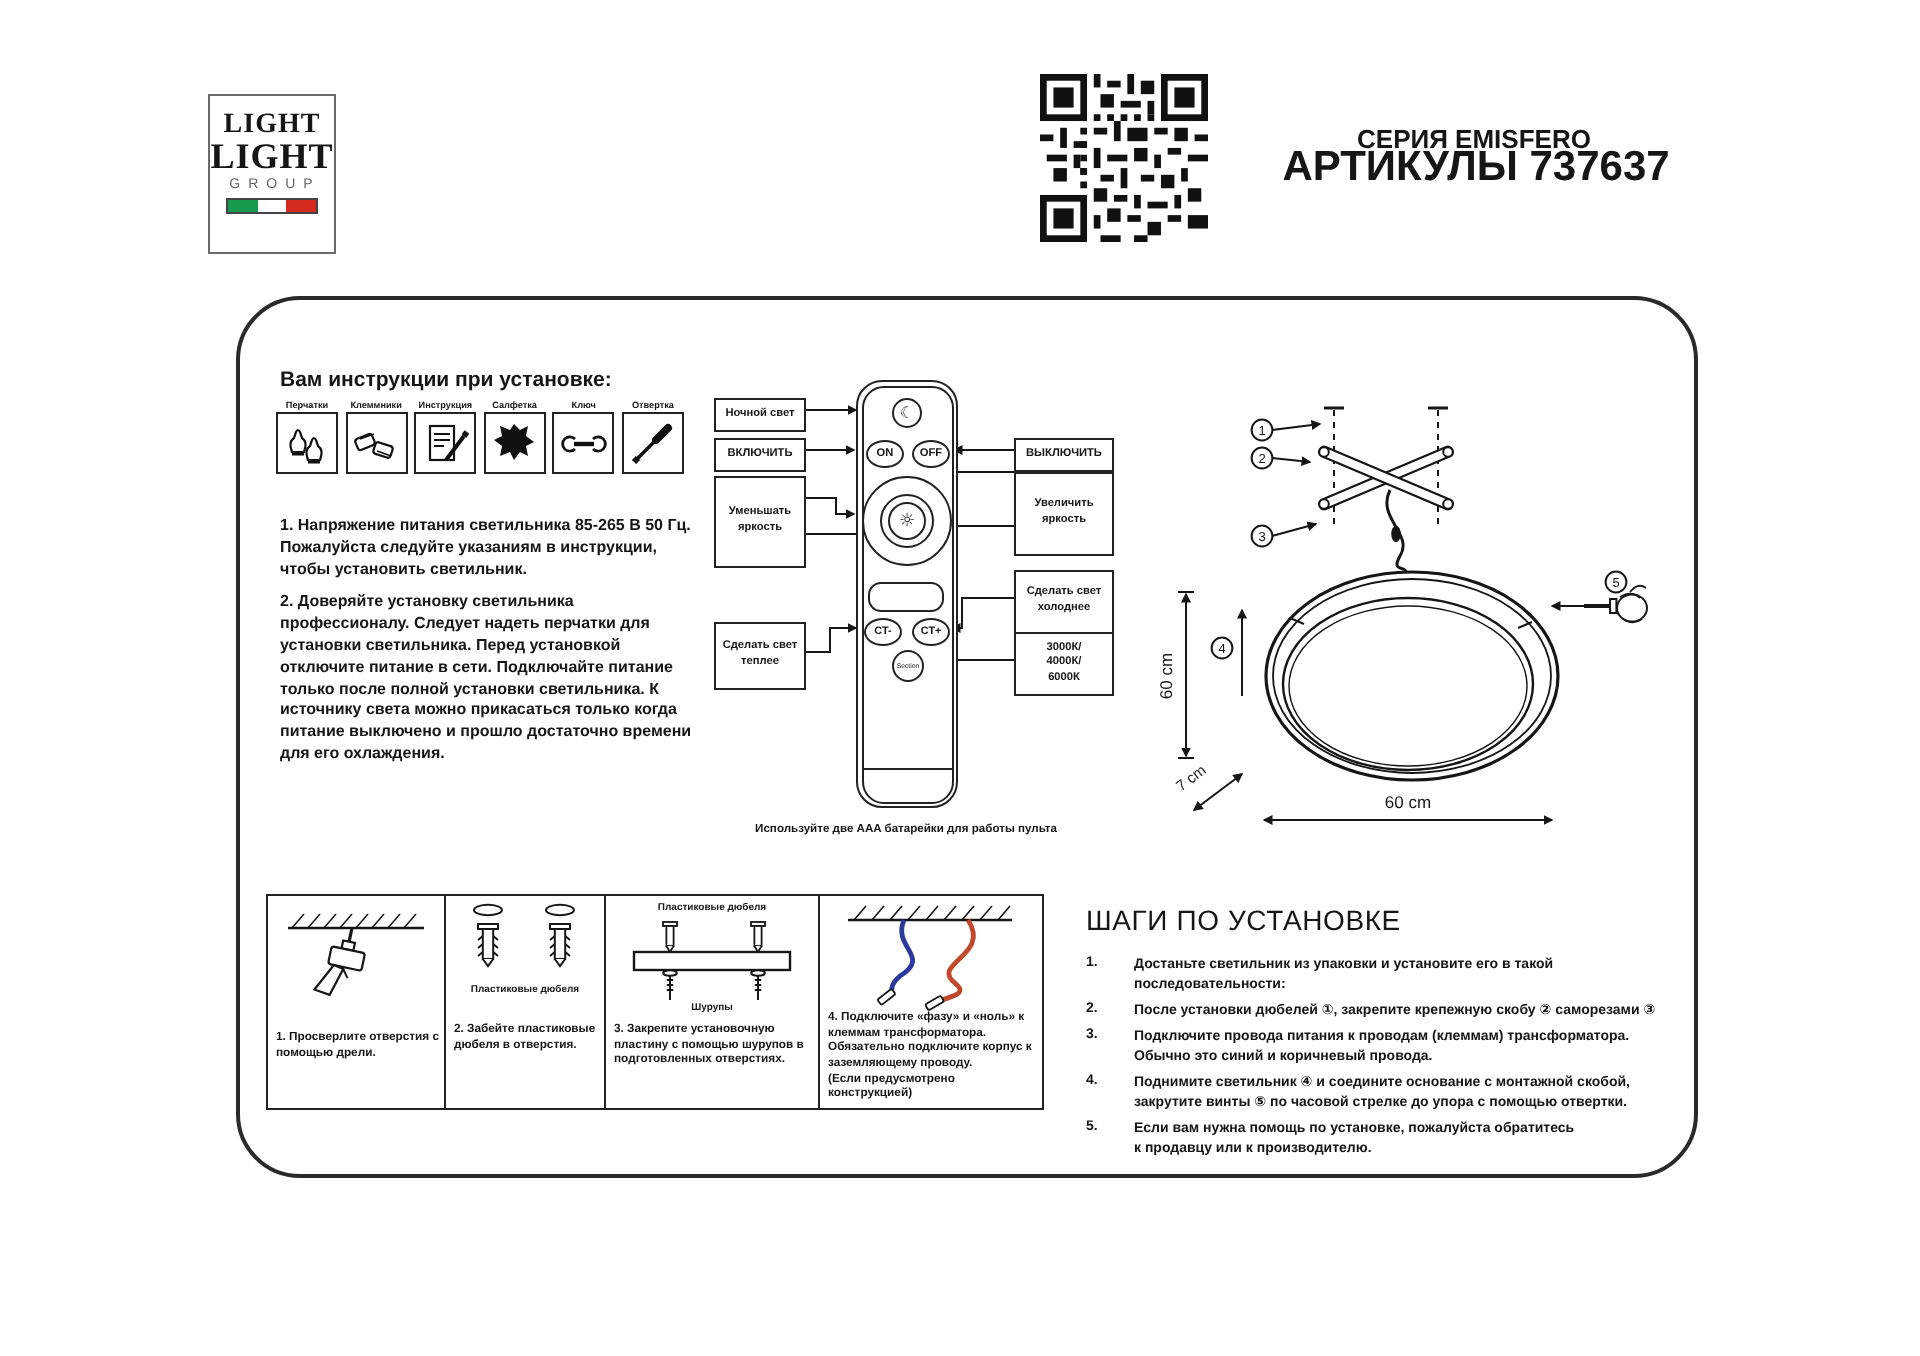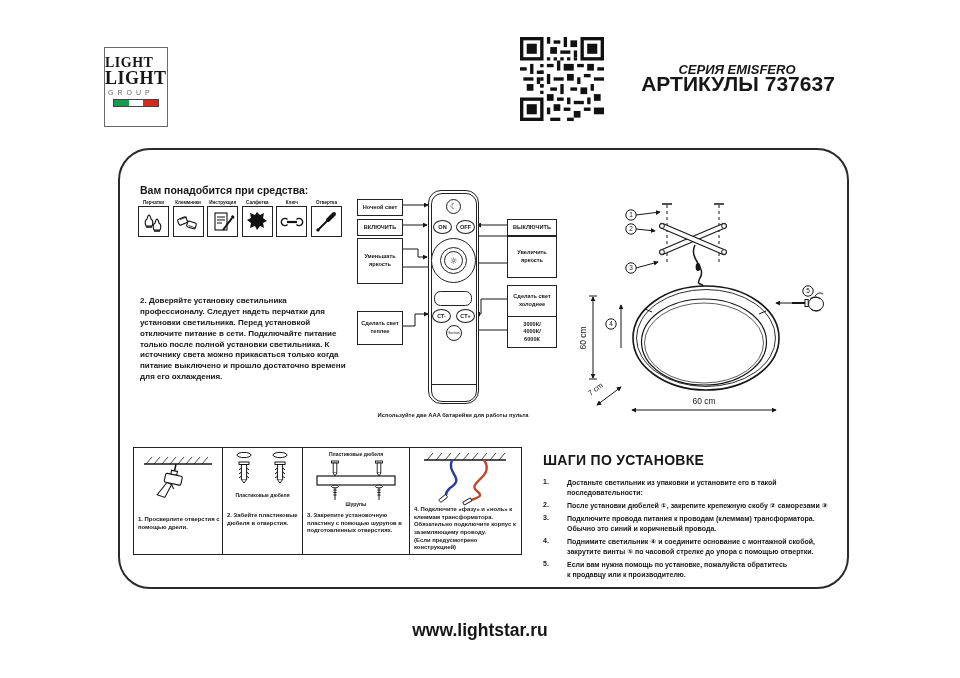--- a/index.html
+++ b/index.html
@@ -8,7 +8,7 @@
   .abs{position:absolute;}
   
   .logo-box{left:104px;top:47px;width:62px;height:78px;border:1px solid #6a6a6a;
-            font-family:"Liberation Serif","DejaVu Serif",serif;}
+            text-align:center;font-family:"Liberation Serif","DejaVu Serif",serif;}
   .logo-l1{font-size:14px;font-weight:700;letter-spacing:.5px;margin-top:7px;line-height:15px;}
   .logo-l2{font-size:18px;font-weight:700;letter-spacing:.5px;line-height:17px;}
   .logo-l3{font-size:7px;letter-spacing:4px;color:#666;margin:2px 0 3px 3px;

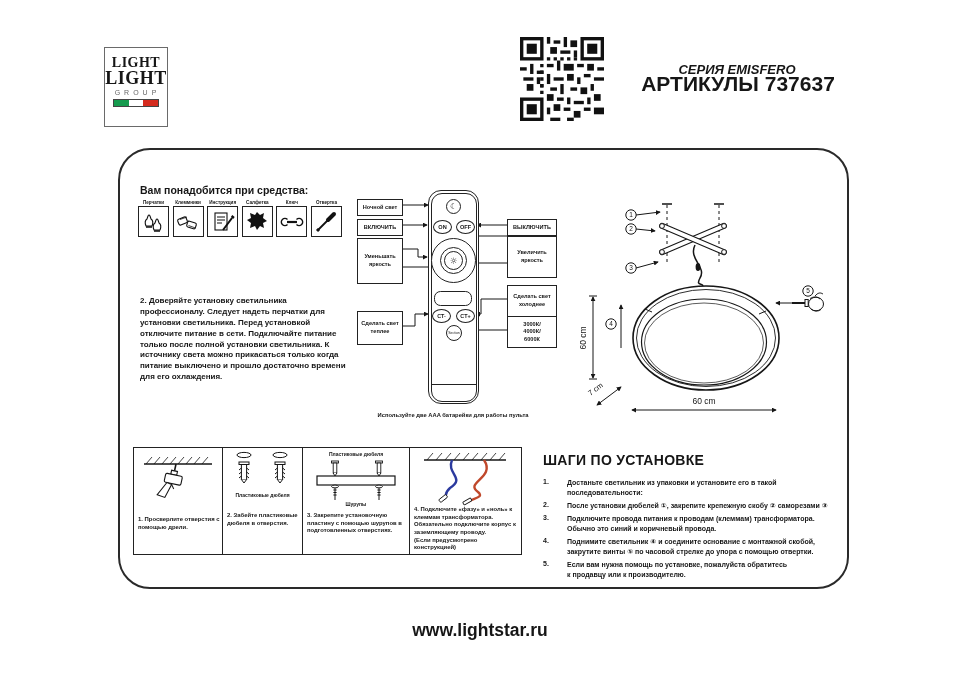--- a/index.html
+++ b/index.html
@@ -18,7 +18,7 @@
   .doc-title{left:196px;top:60px;width:330px;font-size:17.5px;font-weight:700;
              line-height:1.28;white-space:pre-line;letter-spacing:-.2px;}
   .qr{left:520px;top:37px;width:84px;height:84px;}
-  .series{left:622px;top:62px;width:230px;text-align:center;font-size:13px;font-weight:700;font-style:italic;}
+  .series{left:622px;top:62px;width:230px;text-align:center;font-size:13px;font-weight:700;}
   .articles{left:618px;top:72px;width:240px;text-align:center;font-size:21px;font-weight:700;}
   
   .main-box{left:118px;top:148px;width:727px;height:437px;border:2px solid #2a2a2a;border-radius:32px;}

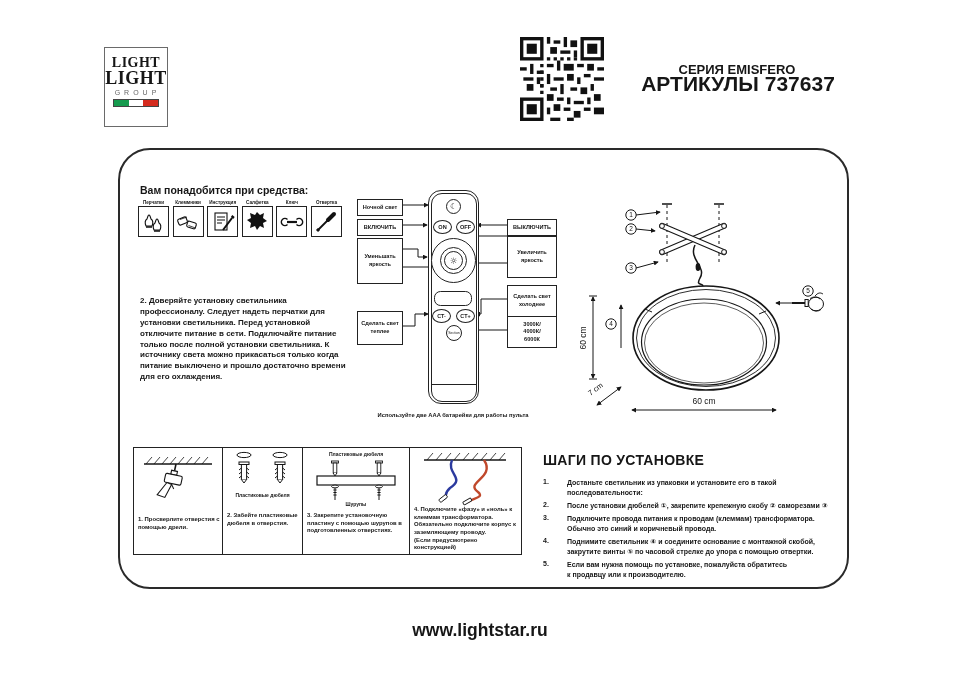--- a/index.html
+++ b/index.html
@@ -149,7 +149,7 @@
 
   <div class="abs main-box"></div>
 
-  <div class="abs req-heading">Вам понадобится при средства:</div>
+  <div class="abs req-heading">Вам инструкции при установке:</div>
   <div class="abs tools">
     <div class="tool">
       <div class="tool-label">Перчатки</div>

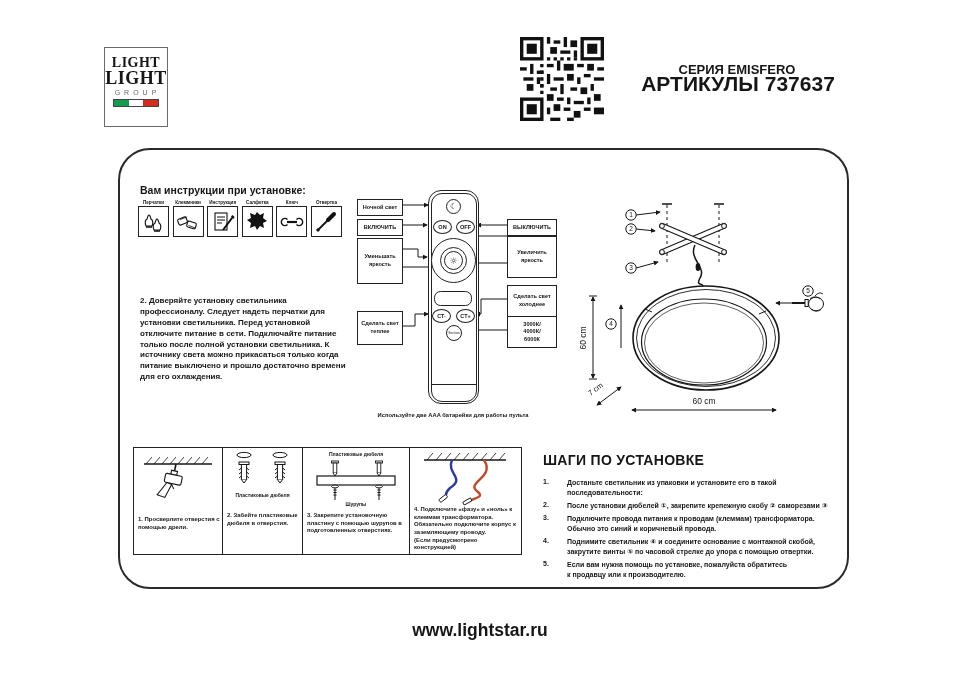--- a/index.html
+++ b/index.html
@@ -212,6 +212,7 @@
     </div>
   </div>
 
+  <div class="abs warn">1. Напряжение питания светильника 85-265 В 50 Гц. Пожалуйста следуйте указаниям в инструкции, чтобы установить светильник.</div>
   <div class="abs warn warn2">2. Доверяйте установку светильника профессионалу. Следует надеть перчатки для установки светильника. Перед установкой отключите питание в сети. Подключайте питание только после полной установки светильника. К источнику света можно прикасаться только когда питание выключено и прошло достаточно времени для его охлаждения.</div>
 
   <svg class="abs diagram-svg" width="500" height="260" viewBox="0 0 500 260">

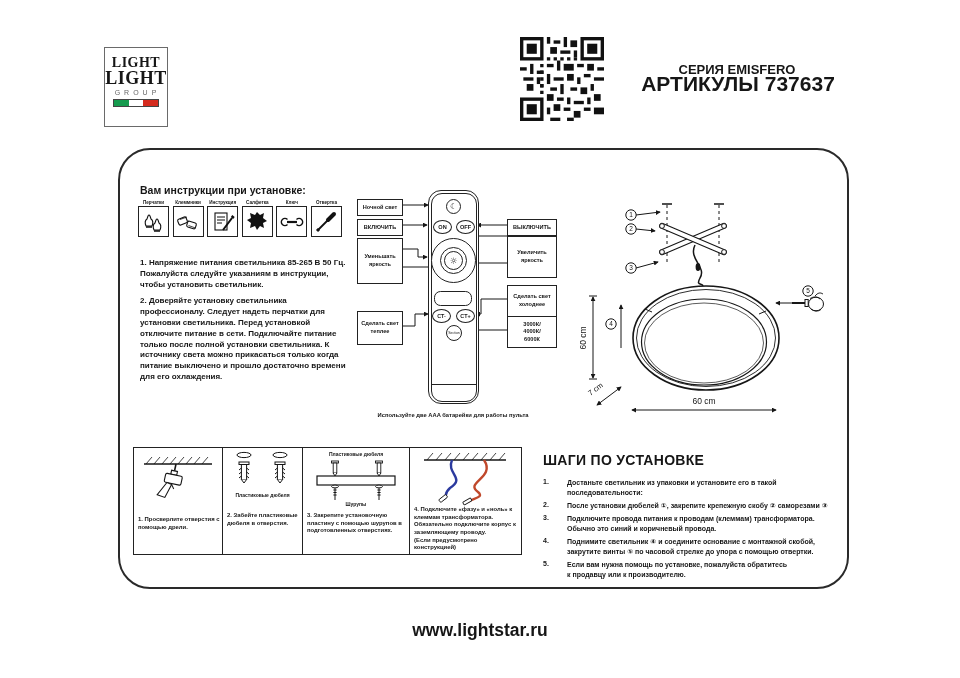--- a/index.html
+++ b/index.html
@@ -56,7 +56,7 @@
   .panel-caption{position:absolute;left:4px;right:2px;font-size:5.9px;font-weight:600;line-height:1.3;white-space:pre-line;}
   .panel-label{position:absolute;width:100%;text-align:center;font-size:5px;font-weight:700;}
   
-  .steps-heading{left:543px;top:452px;width:300px;font-size:14px;font-weight:700;letter-spacing:.3px;}
+  .steps-heading{left:543px;top:452px;width:300px;font-size:14px;font-weight:400;letter-spacing:.3px;}
   .steps-list{left:543px;top:478px;width:300px;}
   .step-row{display:flex;margin-bottom:3px;}
   .step-num{width:24px;font-size:7px;font-weight:700;flex:none;}

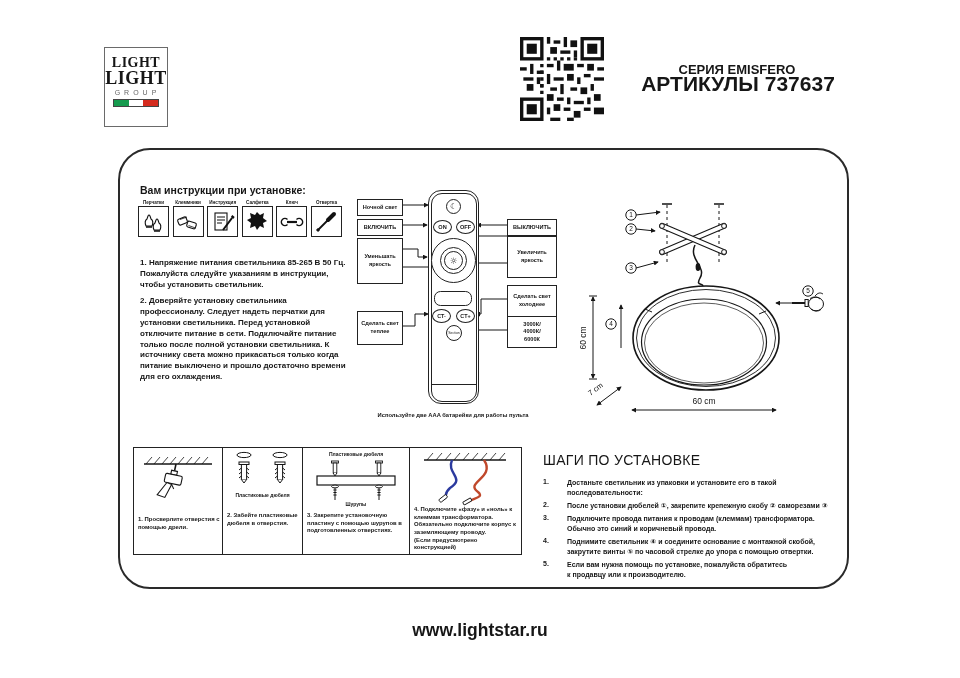--- a/index.html
+++ b/index.html
@@ -444,7 +444,6 @@
     </div>
   </div>
 
-  <div class="abs footer">www.lightstar.ru</div>
 
 </div>
 

